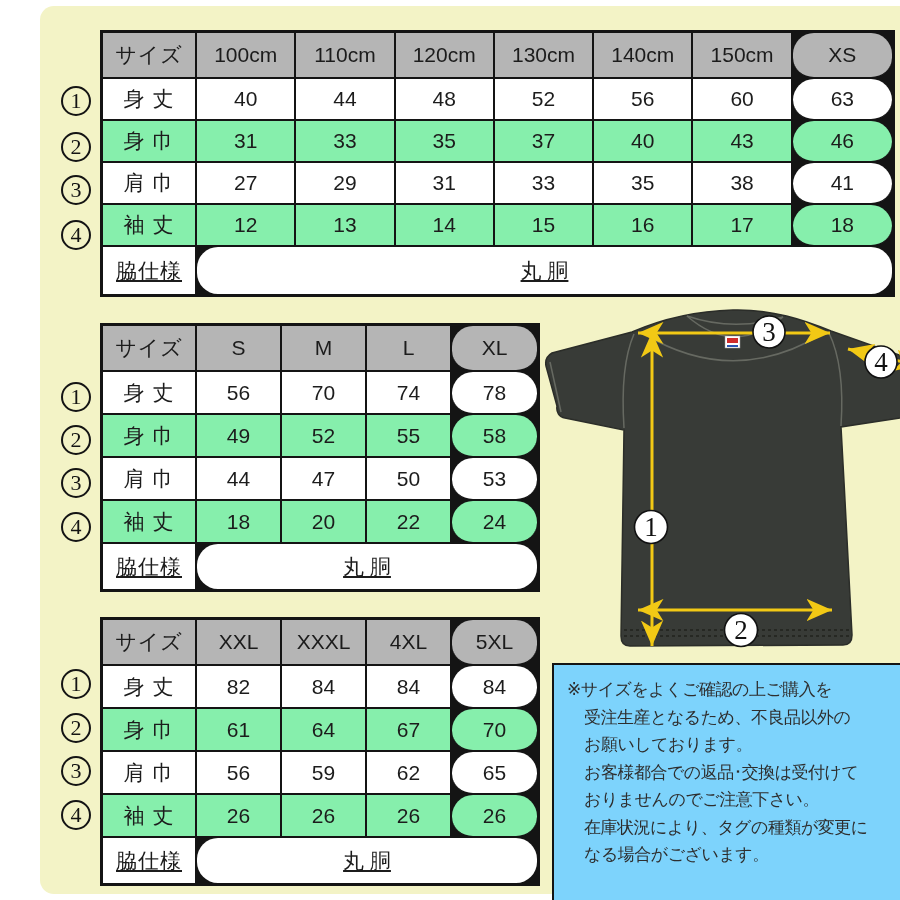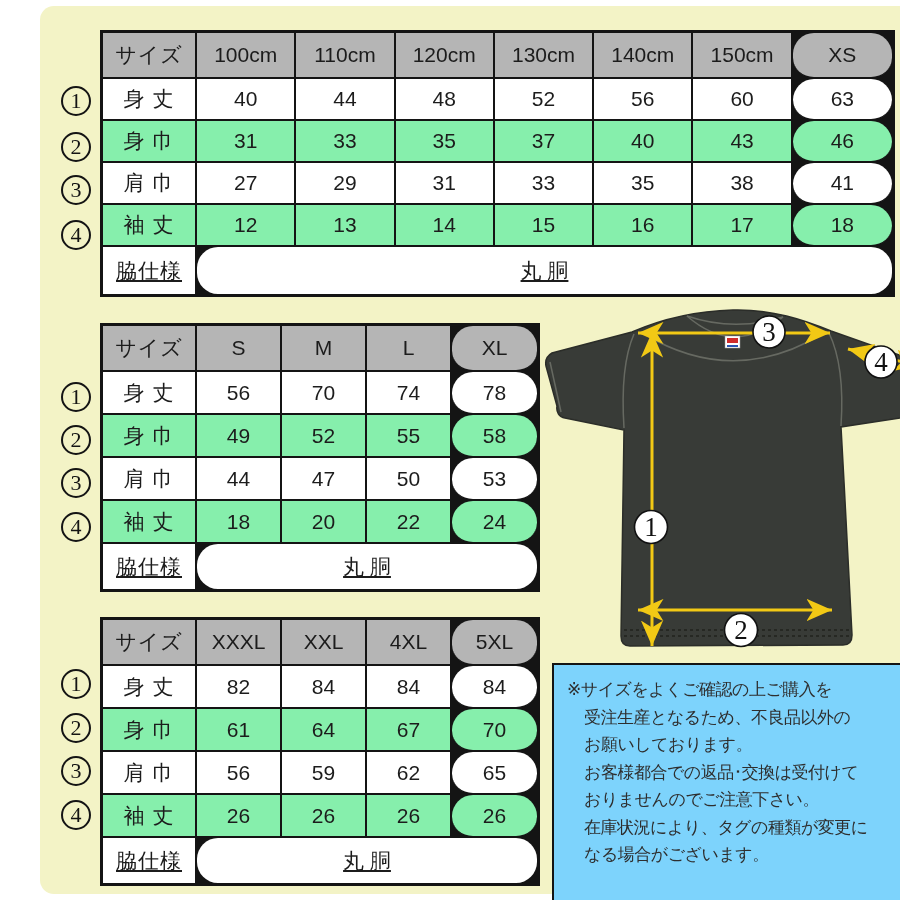--- a/index.html
+++ b/index.html
@@ -116,8 +116,8 @@
     </div>
   <div class="size-table t3" style="grid-template-columns: 94px repeat(4, 1fr);">
       <div class="cell hdr lab">サイズ</div>
+      <div class="cell hdr">XXL</div>
       <div class="cell hdr">XXXL</div>
-      <div class="cell hdr">XXL</div>
       <div class="cell hdr">4XL</div>
       <div class="cell hdr nr">5XL</div>
       <div class="cell w lab">身 丈</div>

